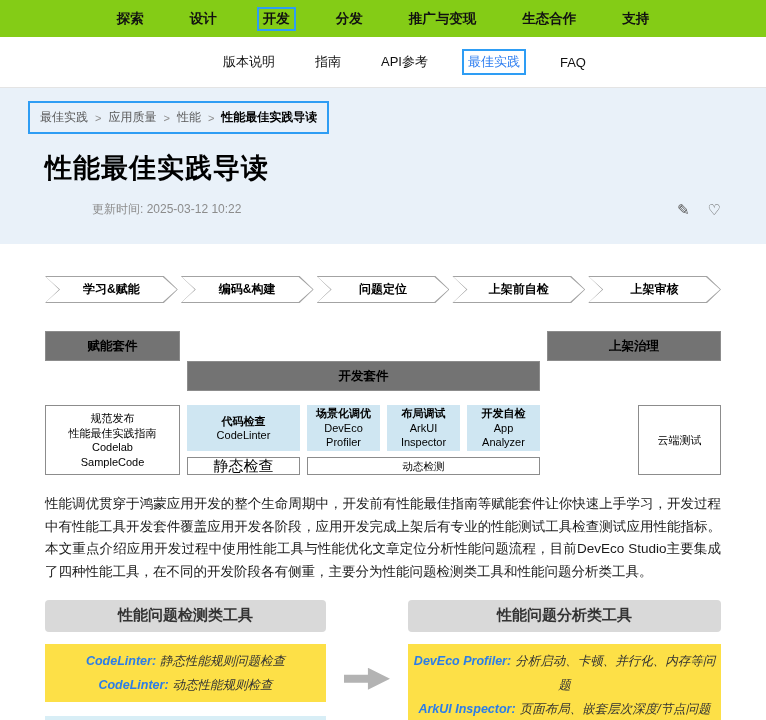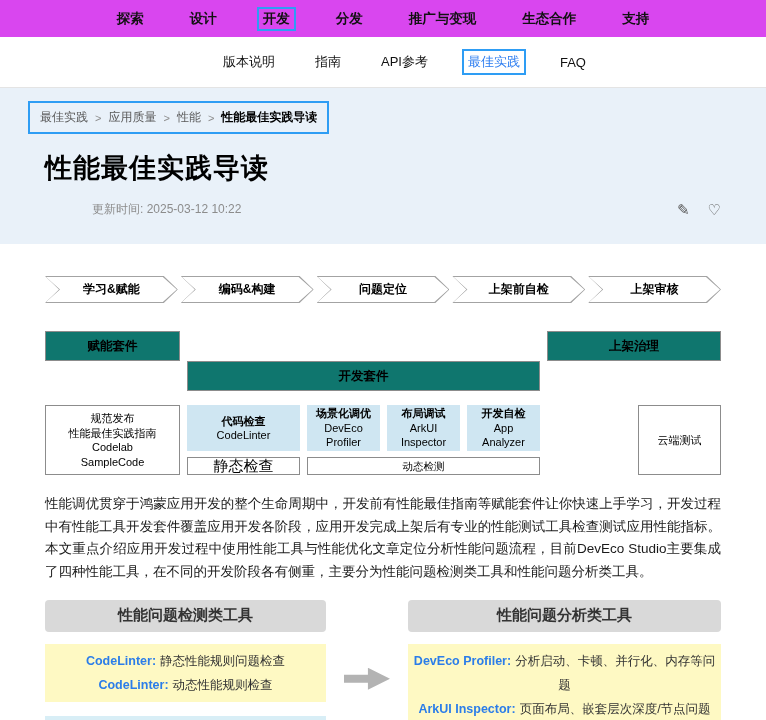--- a/index.html
+++ b/index.html
@@ -11,7 +11,7 @@
   }
 
   
-  .topnav { height: 37px; display: flex; justify-content: center; align-items: center; gap: 34px; background: #d946ef; }
+  .topnav { height: 37px; display: flex; justify-content: center; align-items: center; gap: 34px; background: #84cc16; }
   .tn { font-size: 13.5px; font-weight: 700; color: #111; padding: 3px 6px; cursor: pointer; white-space: nowrap; }
   .tn.hl { border: 2px solid #2e9df4; padding: 1px 4px; }
 

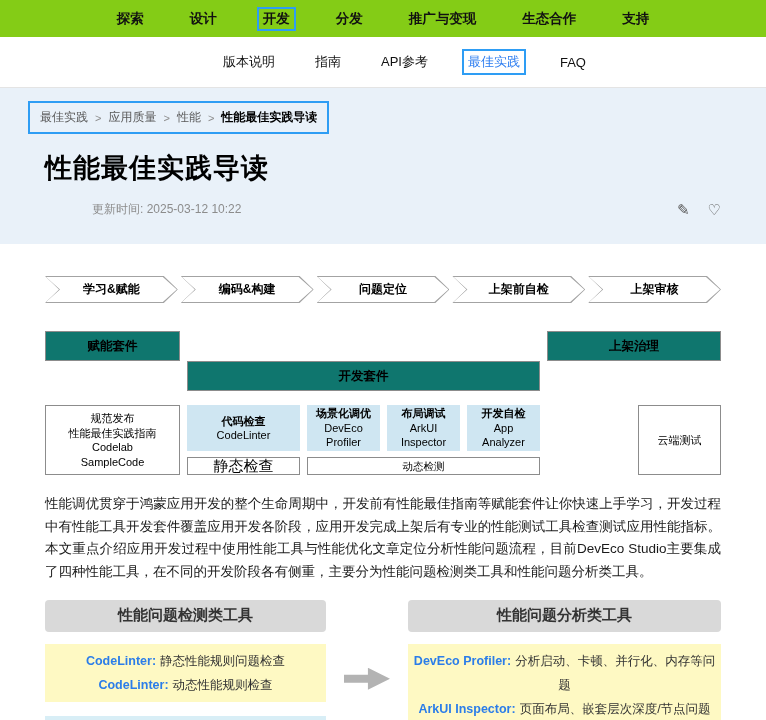--- a/index.html
+++ b/index.html
@@ -45,7 +45,7 @@
   
   .tbl { display: grid; grid-template-columns: 135px 113px 73px 73px 73px 84px 1fr; column-gap: 7px; }
   .suites { margin-top: 28px; }
-  .suite { border: 1px solid #8c8c8c; height: 30px; display: flex; align-items: center; justify-content: center; font-weight: 700; font-size: 12.5px; background: #0f766e; }
+  .suite { border: 1px solid #8c8c8c; height: 30px; display: flex; align-items: center; justify-content: center; font-weight: 700; font-size: 12.5px; background: #737373; }
   .suite.dev { grid-column: 2 / 6; }
   .suite.gov { grid-column: 6 / 8; }
 

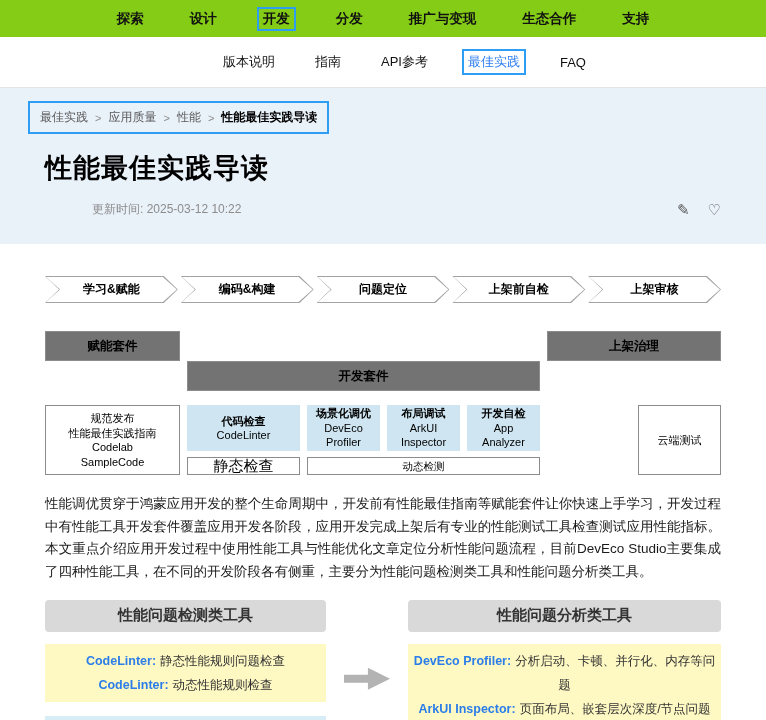--- a/index.html
+++ b/index.html
@@ -68,7 +68,7 @@
   
   .cmp { margin-top: 16px; display: grid; grid-template-columns: 281px 1fr 313px; }
   .cmp-head { background: #d9d9d9; border-radius: 4px; height: 32px; display: flex; align-items: center; justify-content: center; font-size: 15px; font-weight: 700; color: #333; }
-  .green { margin-top: 12px; background: #fef9c3; padding: 5px 0; }
+  .green { margin-top: 12px; background: #fde047; padding: 5px 0; font-style: italic; }
   .gl { text-align: center; font-size: 12.5px; line-height: 24px; }
   .nm { color: #2b7de9; font-weight: 700; }
   .ds { color: #333; margin-left: 4px; }

